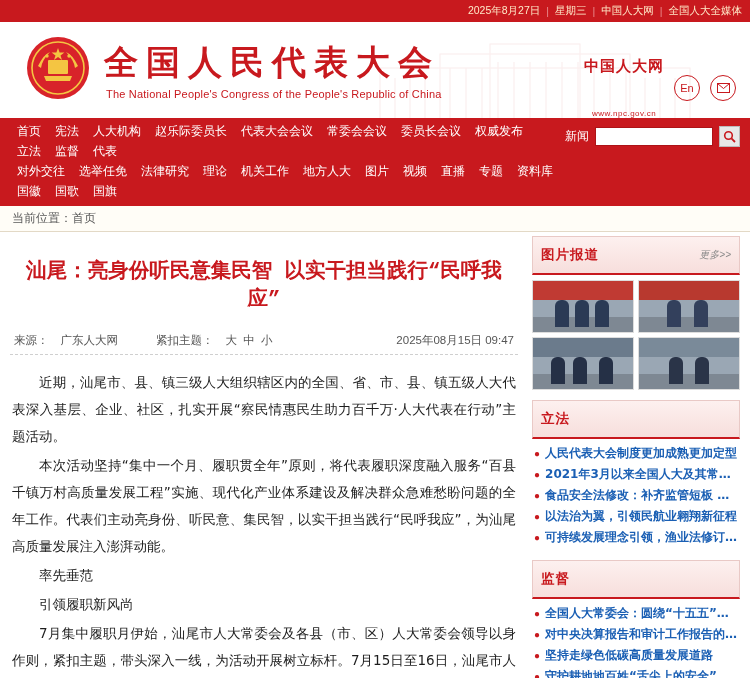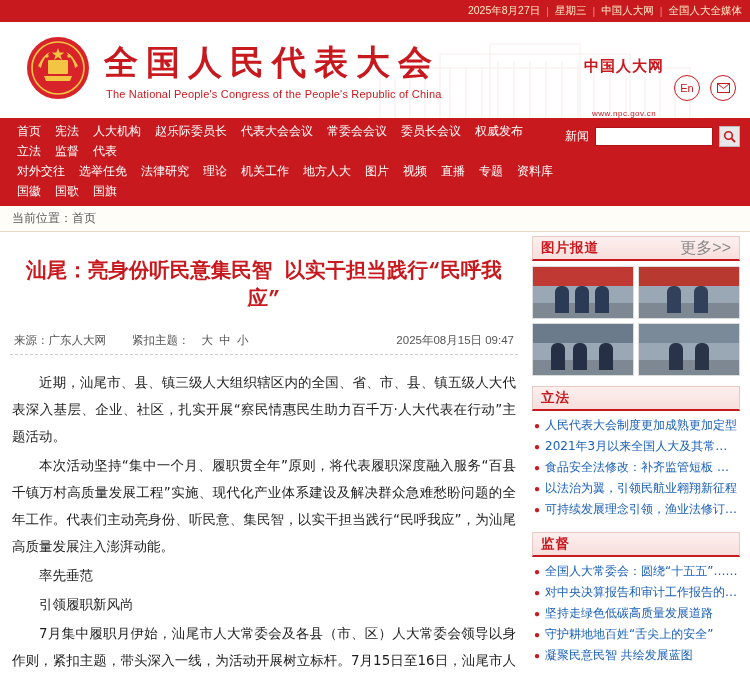--- a/index.html
+++ b/index.html
@@ -181,7 +181,7 @@
   
   .panel { margin-bottom: 10px; }
   .panel-head {
-    height: 25px;
+    height: 39px;
     background: linear-gradient(#fdf0ef, #f7dedc);
     border: 1px solid #e9c9c6;
     border-bottom: 2px solid #c8191e;

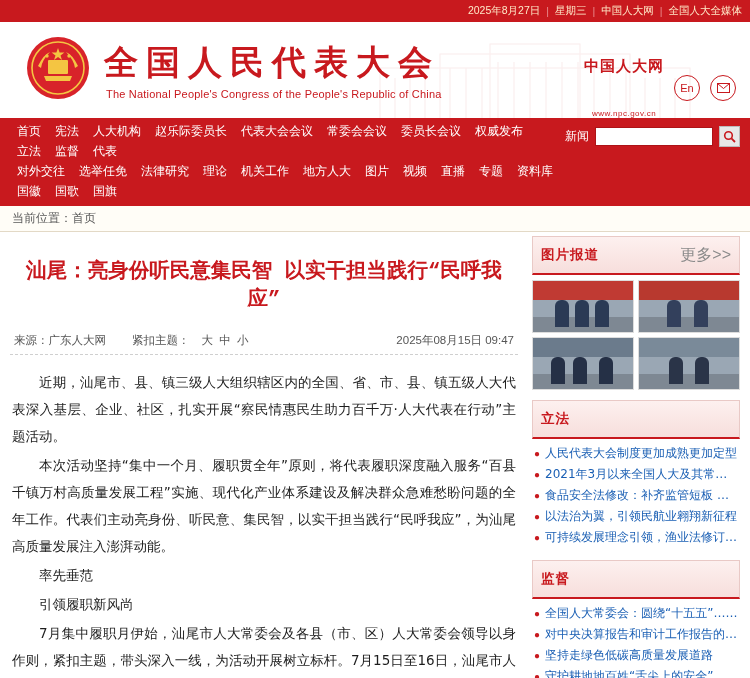--- a/index.html
+++ b/index.html
@@ -199,8 +199,9 @@
   .panel-head .more {
     margin-left: auto;
     color: #8a8a8a;
-    font-size: 16px;
+    font-size: 10px;
     text-decoration: none;
+    font-style: italic;
   }
   .thumb-grid {
     display: grid;

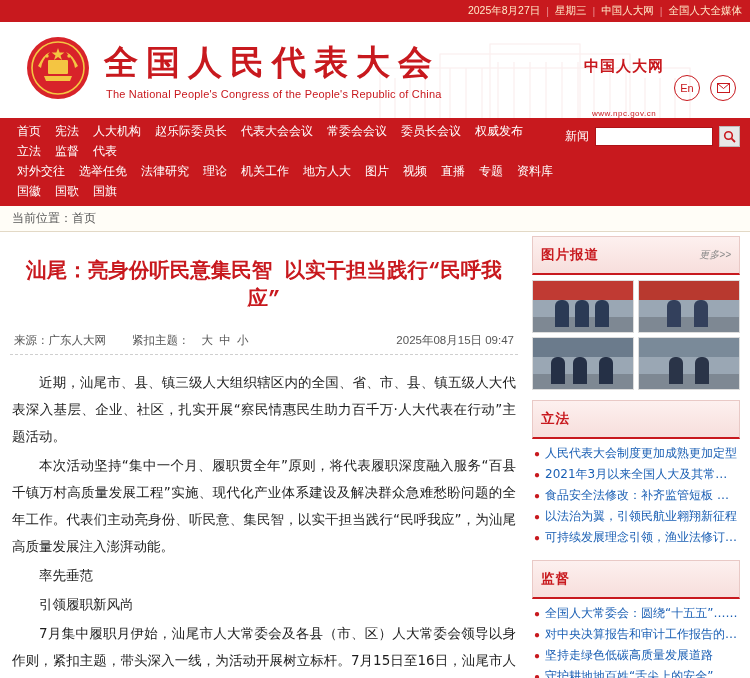--- a/index.html
+++ b/index.html
@@ -161,6 +161,7 @@
     color: #555;
     display: flex;
     align-items: baseline;
+    gap: 12px;
   }
   .meta .left { }
   .meta .right { margin-left: auto; }

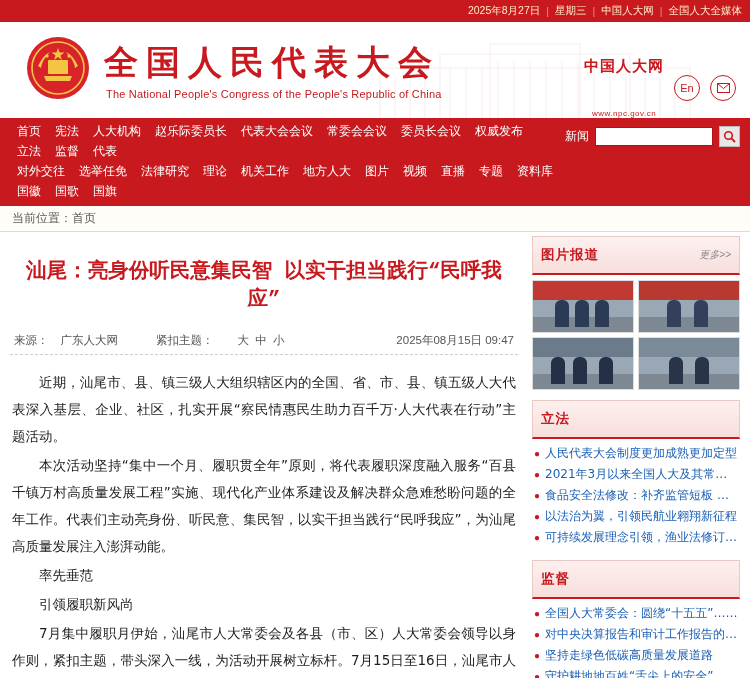--- a/index.html
+++ b/index.html
@@ -165,7 +165,7 @@
   }
   .meta .left { }
   .meta .right { margin-left: auto; }
-  .meta .fs { margin-left: 12px; }
+  .meta .fs { margin-left: 0; }
   .meta .fs span { margin-right: 3px; }
 
   .article-body {

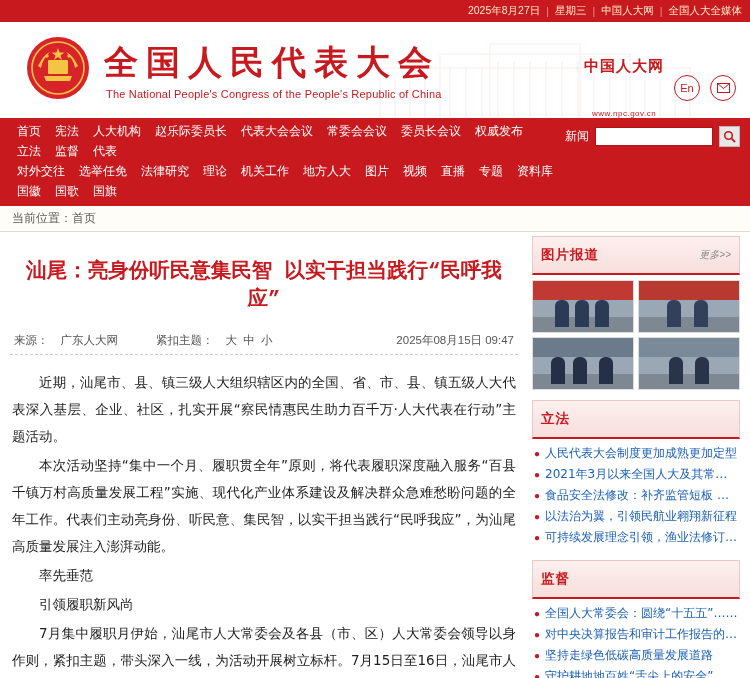--- a/index.html
+++ b/index.html
@@ -244,6 +244,7 @@
     white-space: nowrap;
     text-overflow: ellipsis;
     font-family: "DejaVu Sans", "Liberation Sans", sans-serif;
+    font-weight: bold;
   }
 </style>
 </head>

